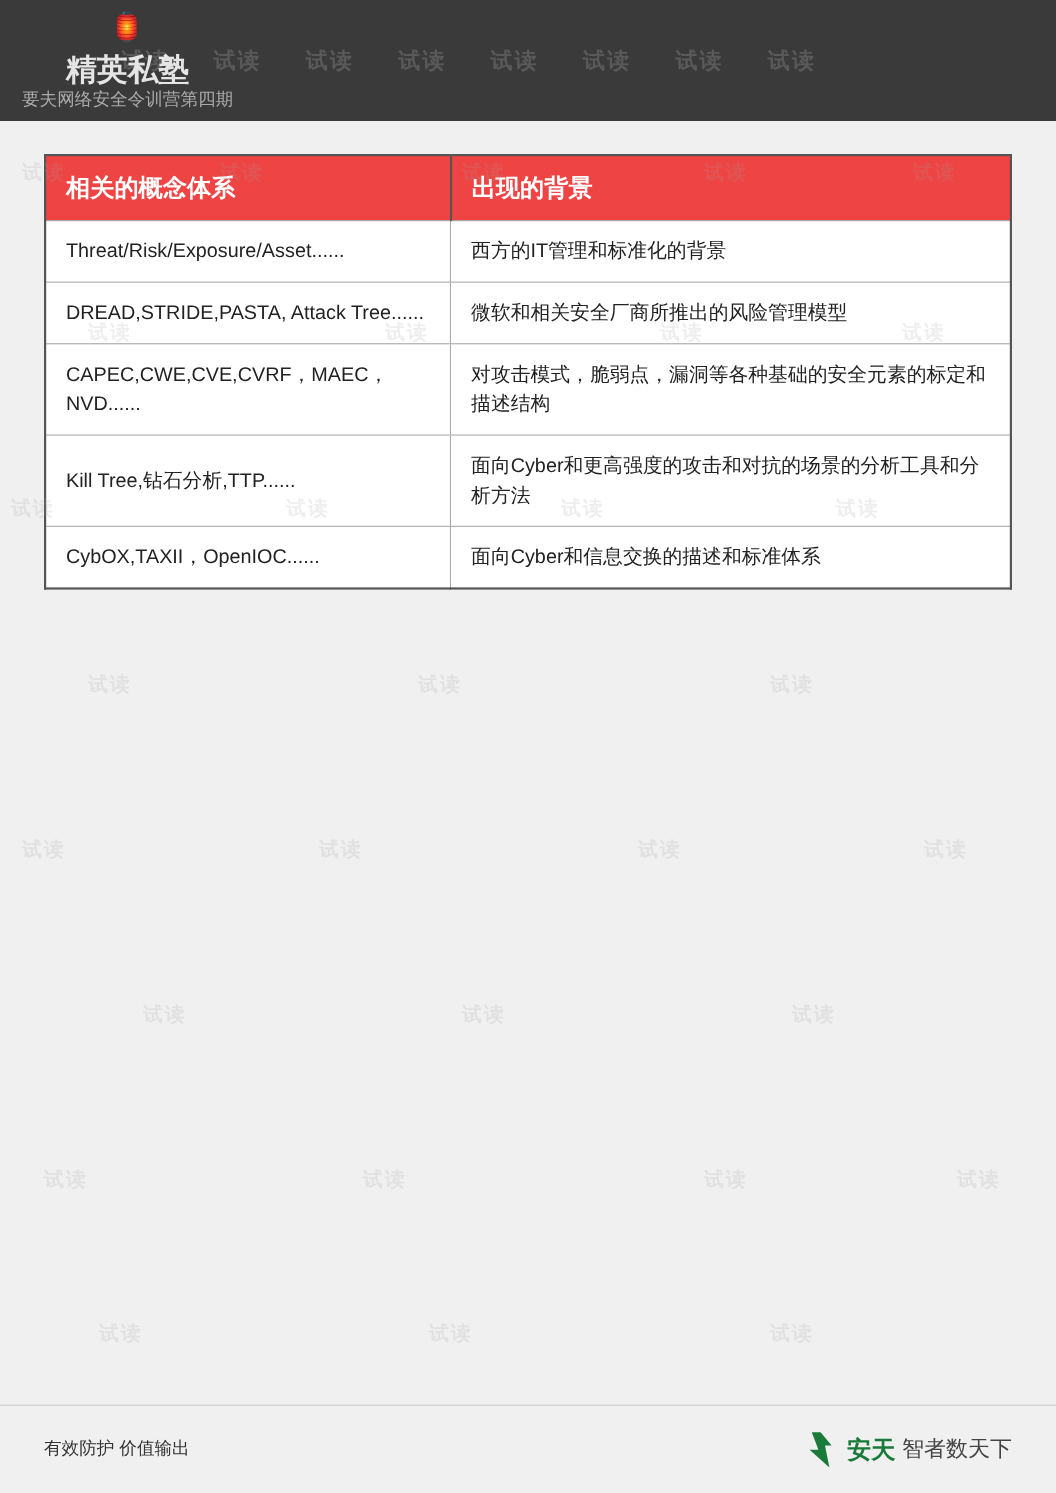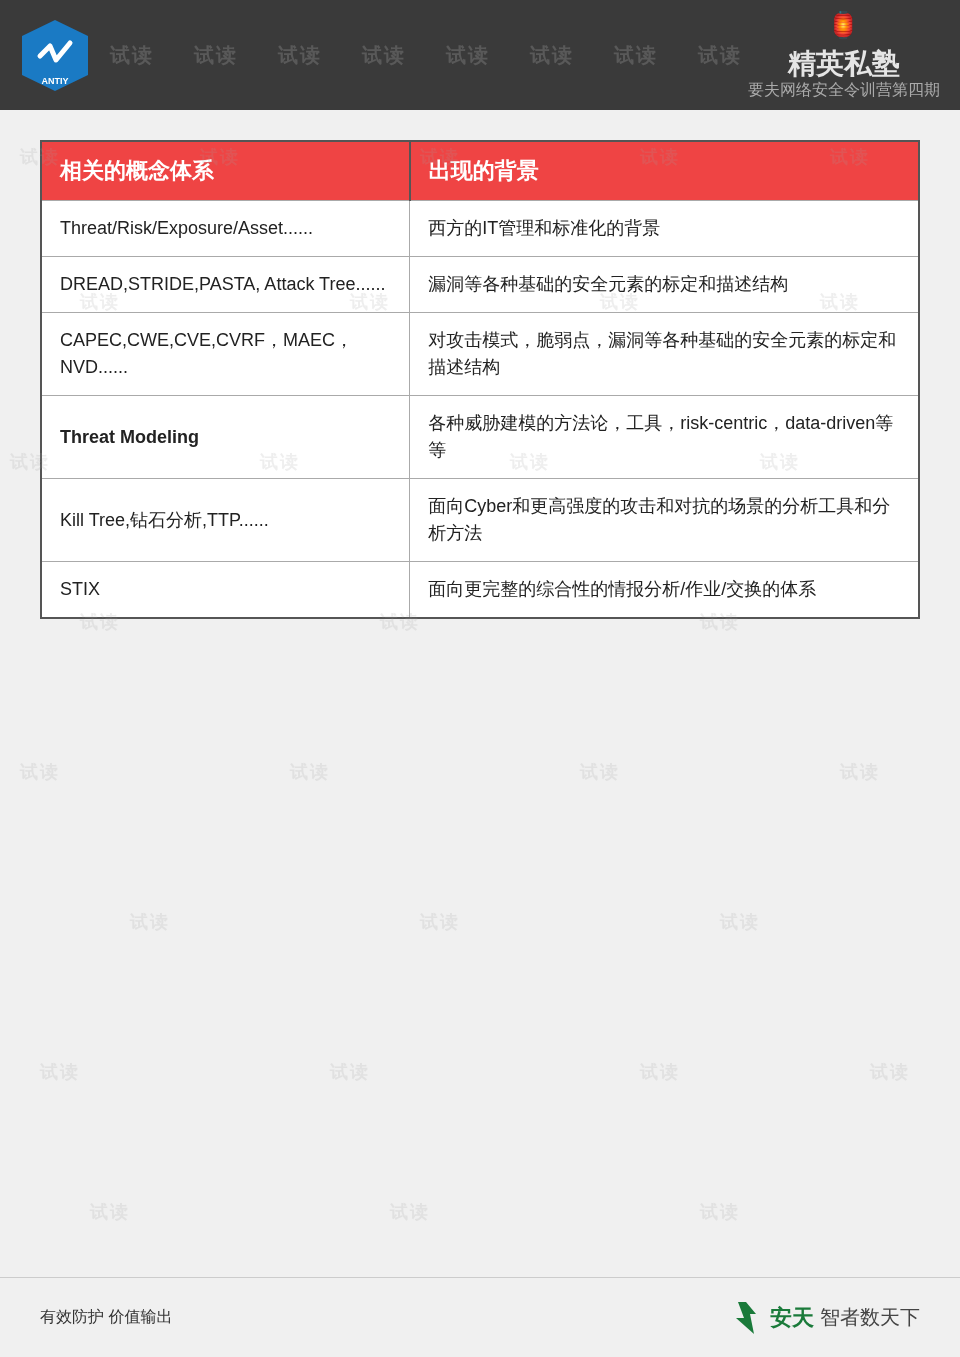--- a/index.html
+++ b/index.html
@@ -184,16 +184,6 @@
 
 <div class="header">
 
-  <div class="header-logo">
-    <svg class="antiy-logo-svg" viewBox="0 0 70 75">
-
-      <polygon points="35,2 68,18 68,57 35,73 2,57 2,18" fill="#1a7ac4"></polygon>
-
-      <polyline points="20,38 30,28 36,42 50,25" stroke="white" stroke-width="5" fill="none" stroke-linecap="round" stroke-linejoin="round"></polyline>
-
-      <text x="35" y="66" fill="white" font-size="9" text-anchor="middle" font-family="Arial" font-weight="bold">ANTIY</text>
-    </svg>
-  </div>
 
   <div class="header-watermarks">
     <span class="header-wm-item">试读</span>

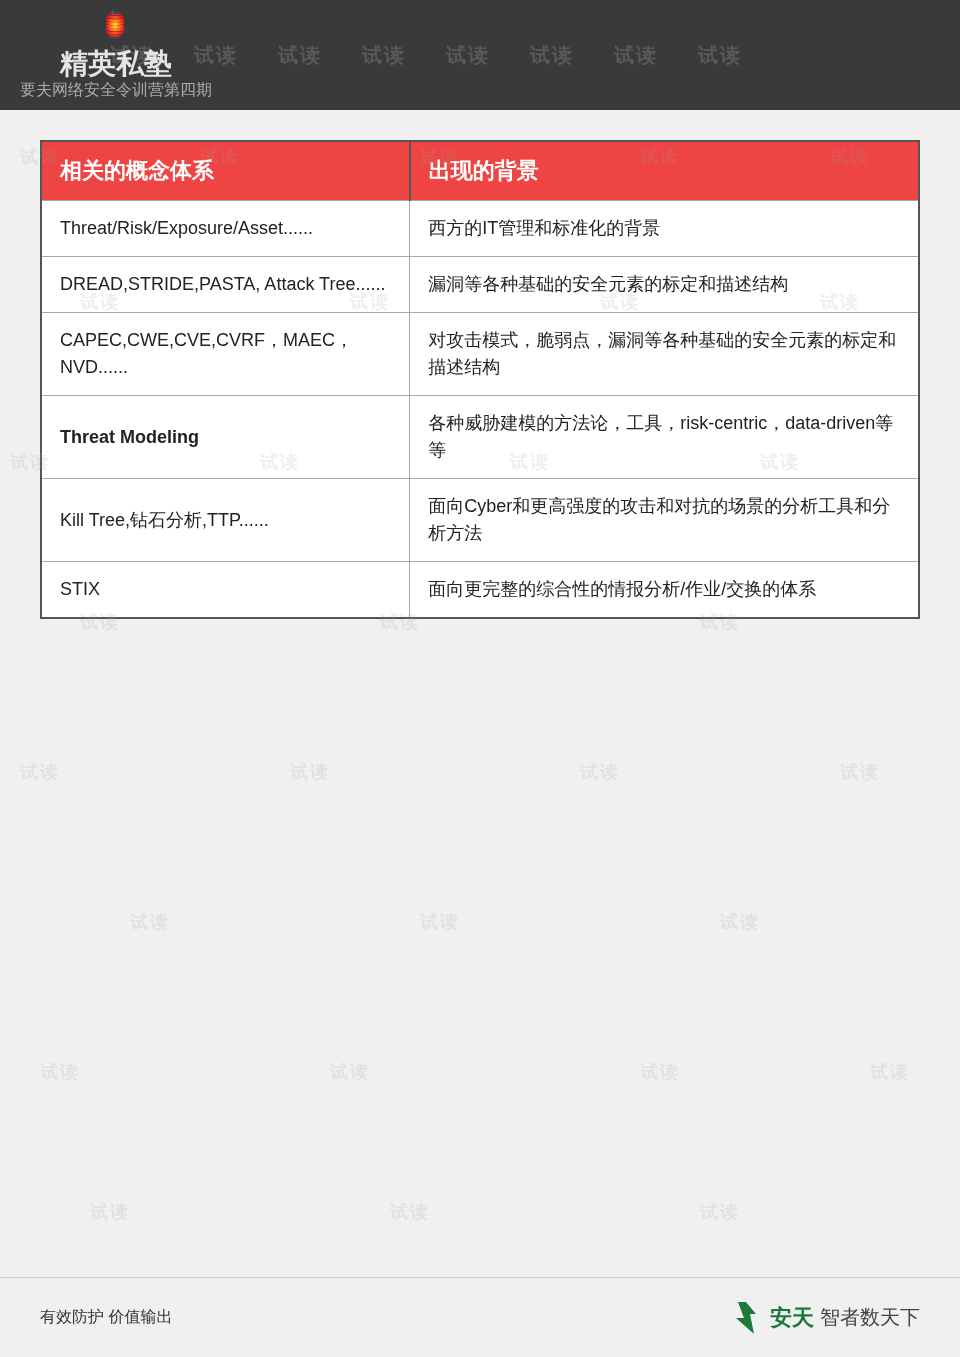--- a/index.html
+++ b/index.html
@@ -254,7 +254,7 @@
         </tr>
         <tr>
           <td style="font-weight: 500;">DREAD,STRIDE,PASTA, Attack Tree......</td>
-          <td>漏洞等各种基础的安全元素的标定和描述结构</td>
+          <td>微软和相关安全厂商所推出的风险管理模型</td>
         </tr>
         <tr>
           <td style="font-weight: 500;">CAPEC,CWE,CVE,CVRF，MAEC，NVD......</td>

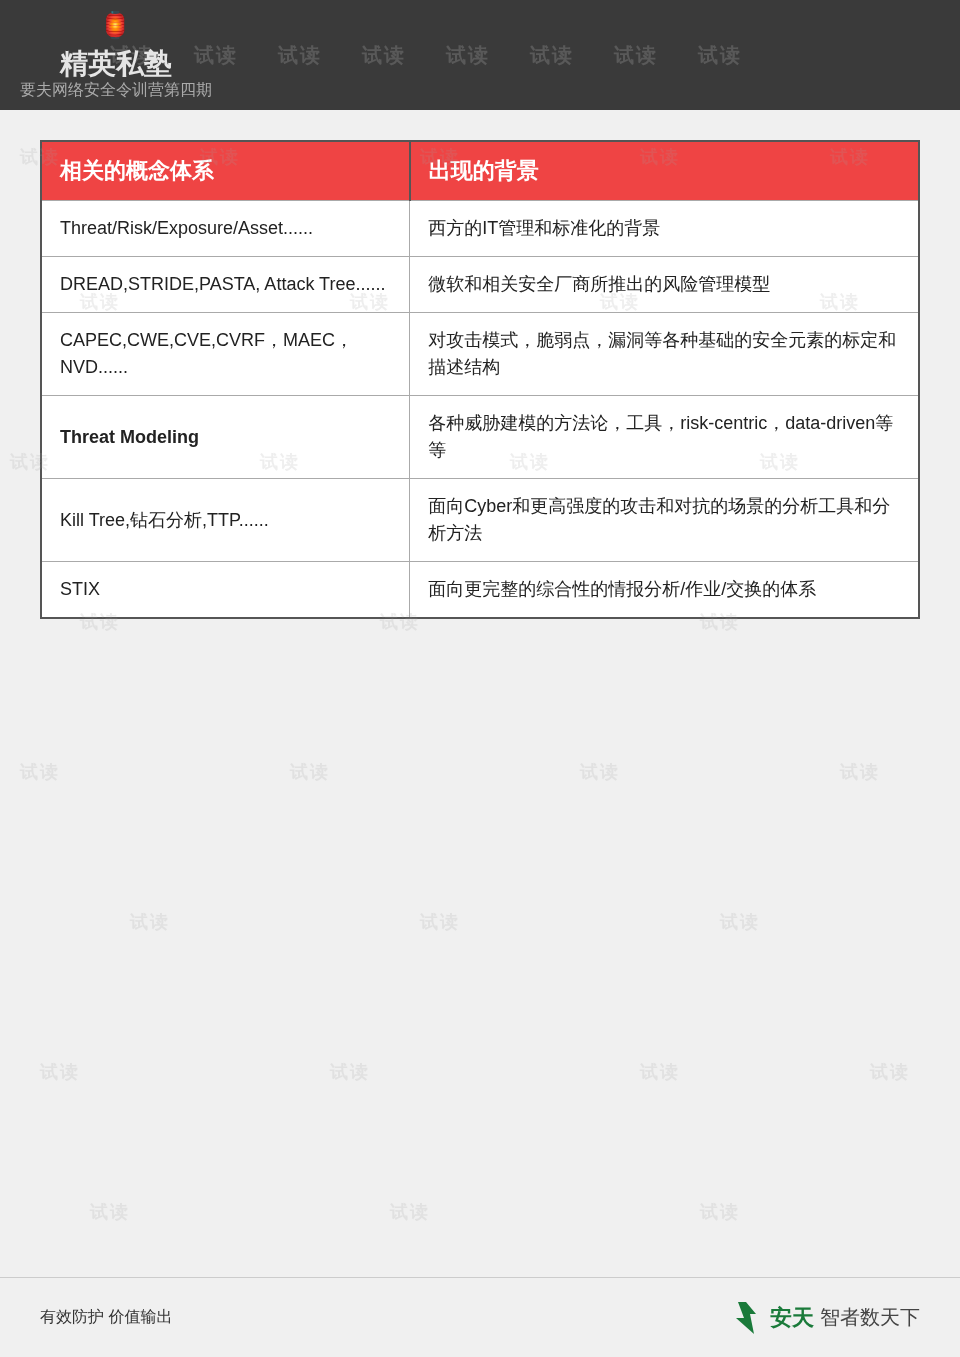--- a/index.html
+++ b/index.html
@@ -261,10 +261,6 @@
           <td>对攻击模式，脆弱点，漏洞等各种基础的安全元素的标定和描述结构</td>
         </tr>
         <tr>
-          <td style="font-weight: bold;">Threat Modeling</td>
-          <td>各种威胁建模的方法论，工具，risk-centric，data-driven等等</td>
-        </tr>
-        <tr>
           <td style="font-weight: 500;">Kill Tree,钻石分析,TTP......</td>
           <td>面向Cyber和更高强度的攻击和对抗的场景的分析工具和分析方法</td>
         </tr>

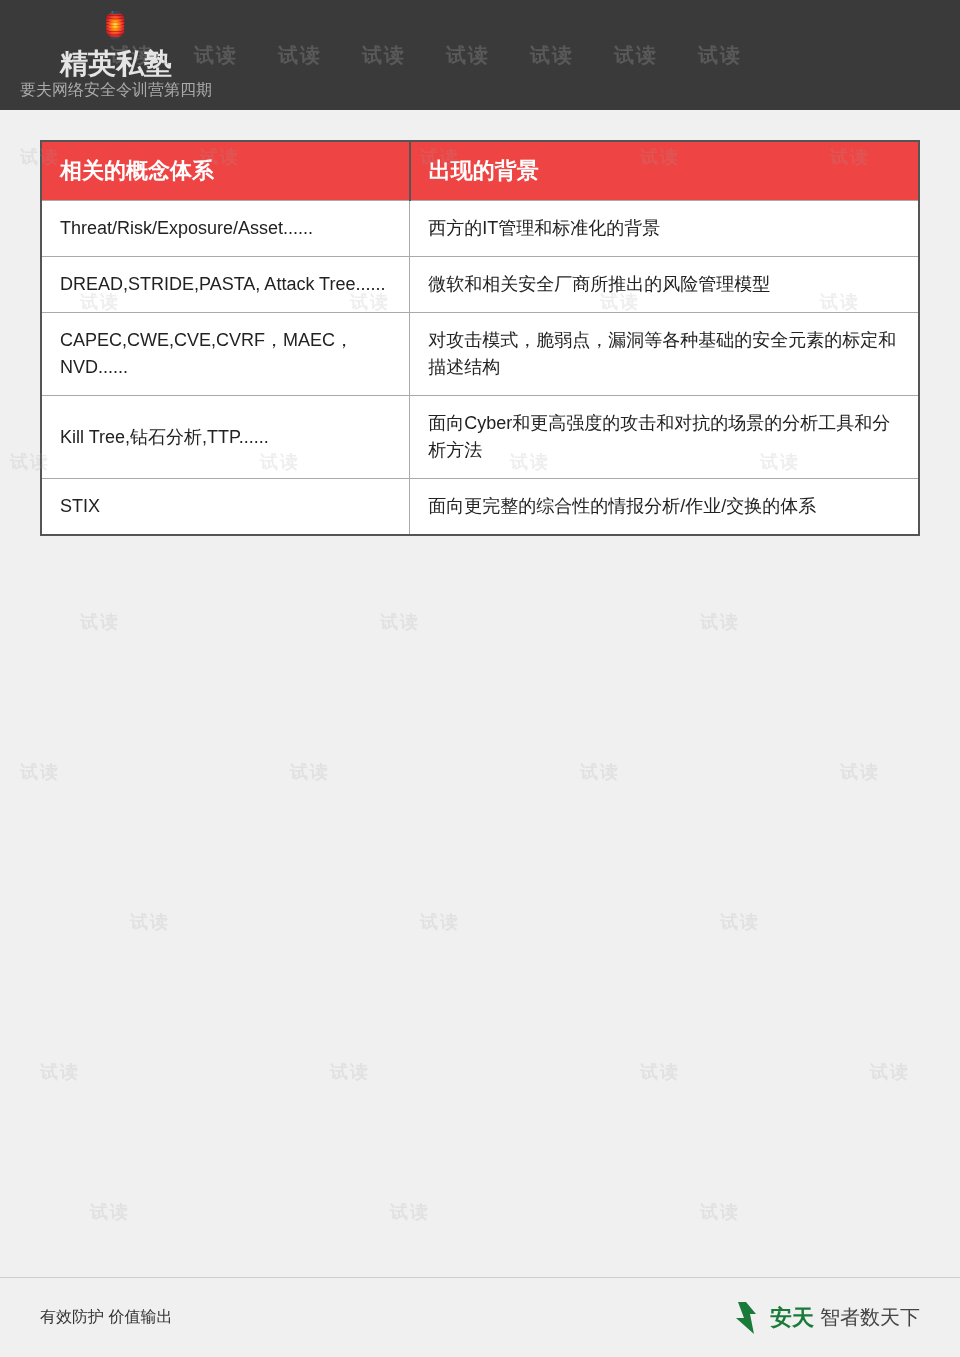--- a/index.html
+++ b/index.html
@@ -265,6 +265,10 @@
           <td>面向Cyber和更高强度的攻击和对抗的场景的分析工具和分析方法</td>
         </tr>
         <tr>
+          <td style="font-weight: 500;">CybOX,TAXII，OpenIOC......</td>
+          <td>面向Cyber和信息交换的描述和标准体系</td>
+        </tr>
+        <tr>
           <td style="font-weight: 500;">STIX</td>
           <td>面向更完整的综合性的情报分析/作业/交换的体系</td>
         </tr>

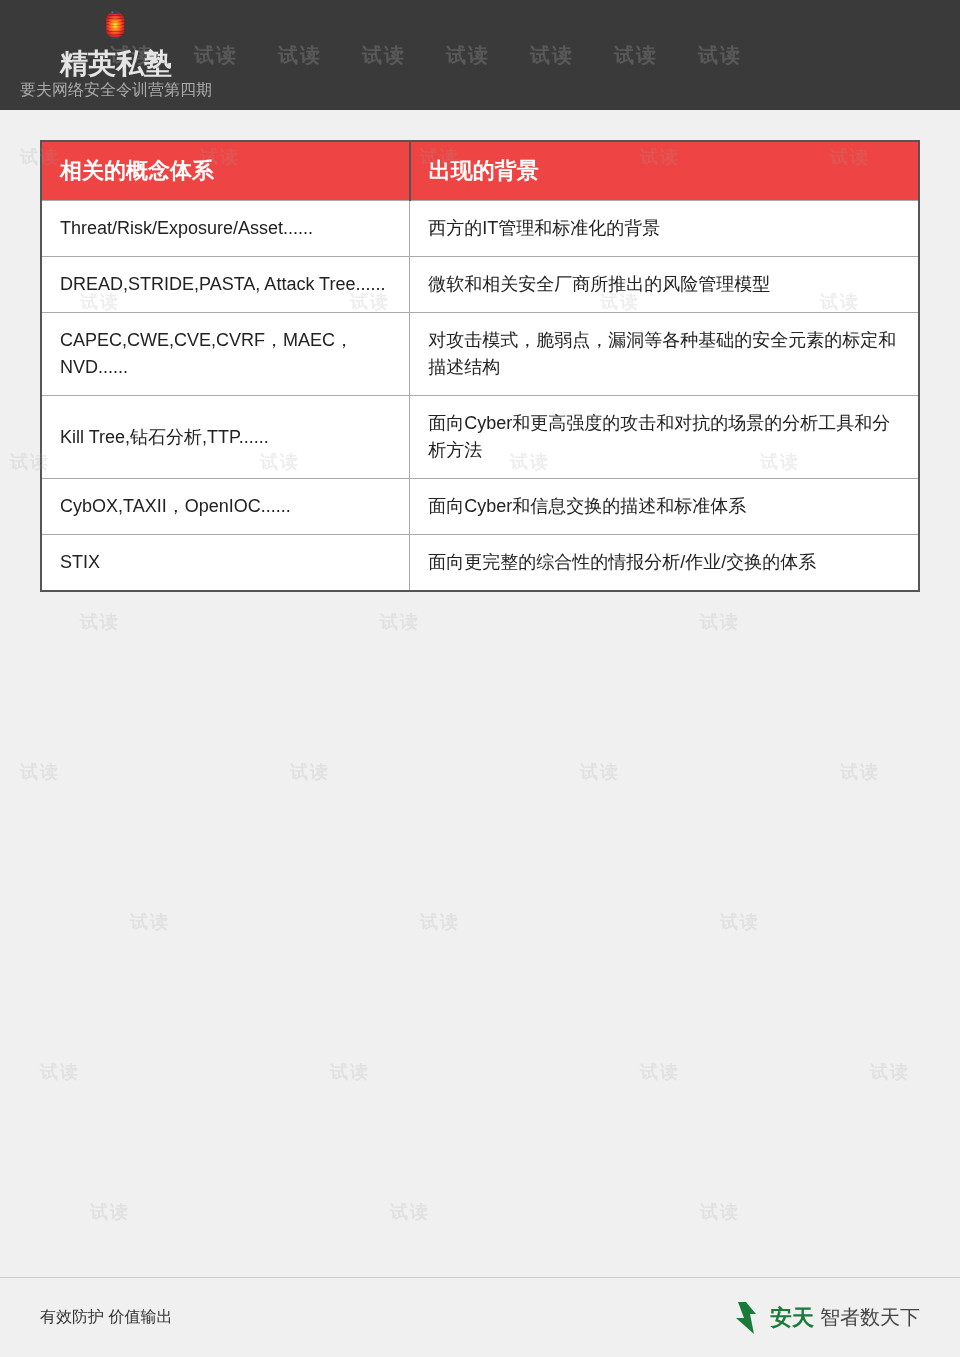--- a/index.html
+++ b/index.html
@@ -268,10 +268,6 @@
           <td style="font-weight: 500;">CybOX,TAXII，OpenIOC......</td>
           <td>面向Cyber和信息交换的描述和标准体系</td>
         </tr>
-        <tr>
-          <td style="font-weight: 500;">STIX</td>
-          <td>面向更完整的综合性的情报分析/作业/交换的体系</td>
-        </tr>
       </tbody>
   </table>
 </div>

